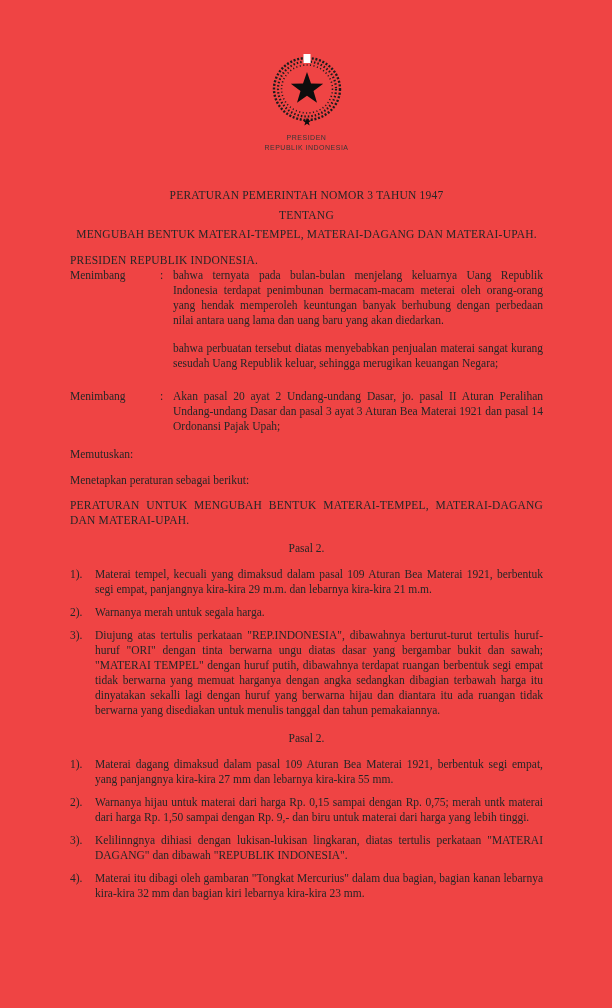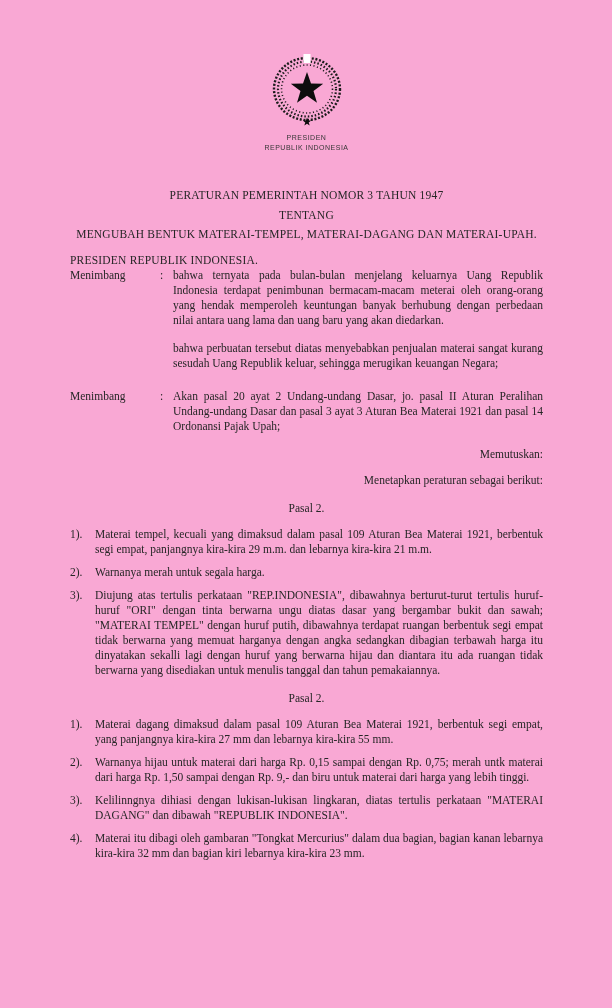--- a/index.html
+++ b/index.html
@@ -9,7 +9,7 @@
     width: 612px;
     height: 1008px;
     margin: 0 auto;
-    background: #f9a8d4;
+    background: #ef4444;
     color: #262626;
     font-family: "Liberation Serif", serif;
     font-size: 11.5px;

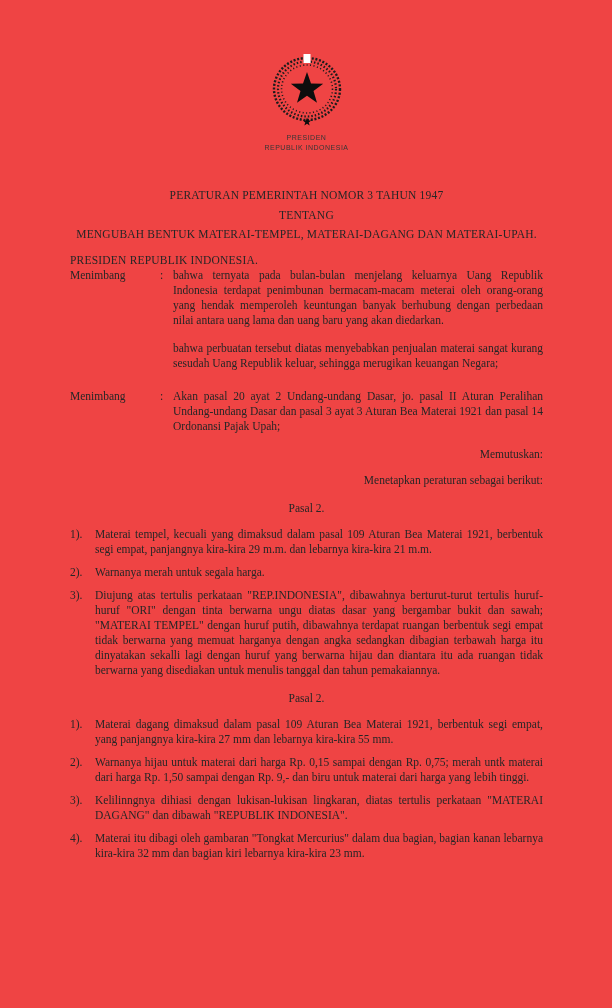--- a/index.html
+++ b/index.html
@@ -45,7 +45,7 @@
   .preamble-body p { margin: 0 0 13px 0; }
   .preamble-body p:last-child { margin-bottom: 13px; }
 
-  .centerline { text-align: right; }
+  .centerline { text-align: left; }
   .memutuskan { margin-top: 0; }
   .menetapkan { margin-top: 11px; font-family: Liberation Serif, serif; }
   .decree-title { margin-top: 10px; text-align: justify; letter-spacing: 0.2px; }

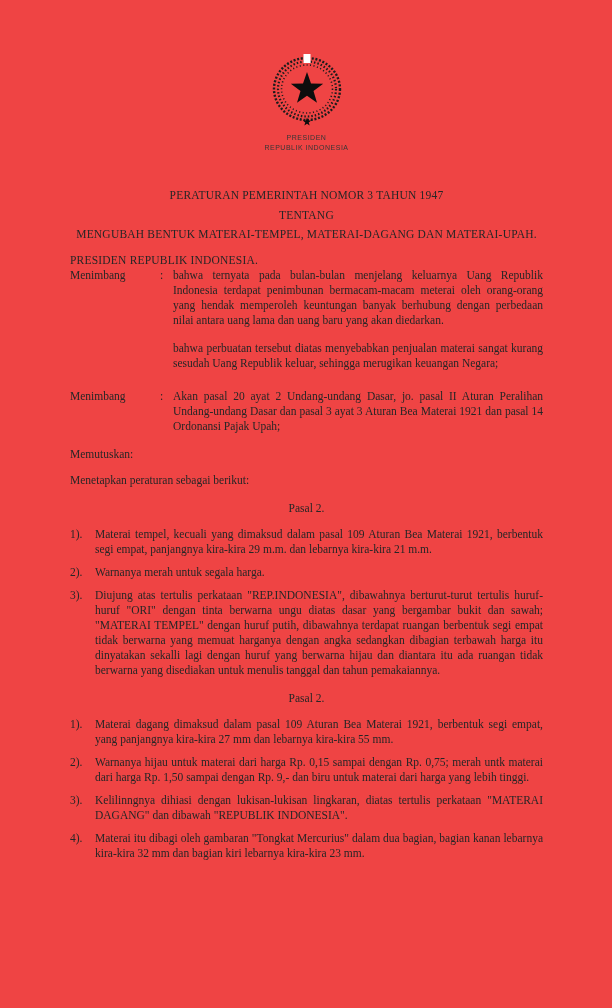--- a/index.html
+++ b/index.html
@@ -114,6 +114,7 @@
 
       <div class="centerline memutuskan">Memutuskan:</div>
       <div class="centerline menetapkan">Menetapkan peraturan sebagai berikut:</div>
+      <div class="decree-title">PERATURAN UNTUK MENGUBAH BENTUK MATERAI-TEMPEL, MATERAI-DAGANG DAN MATERAI-UPAH.</div>
     </div>
 
     <section class="article">

